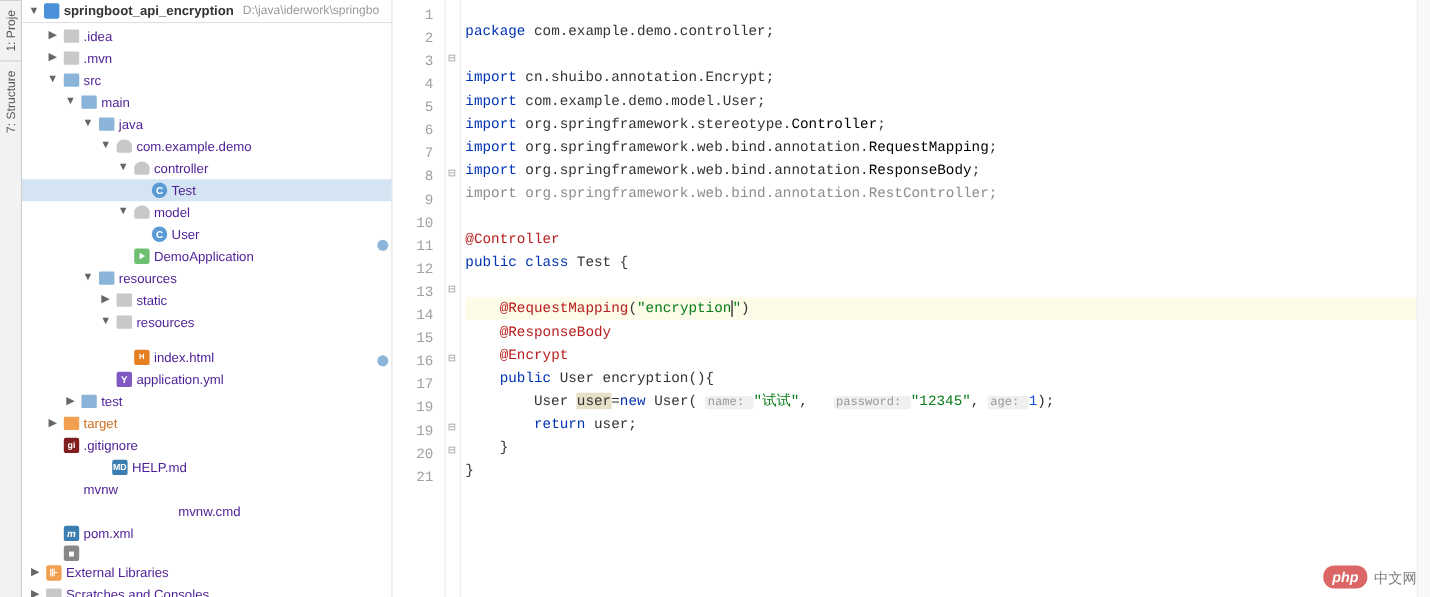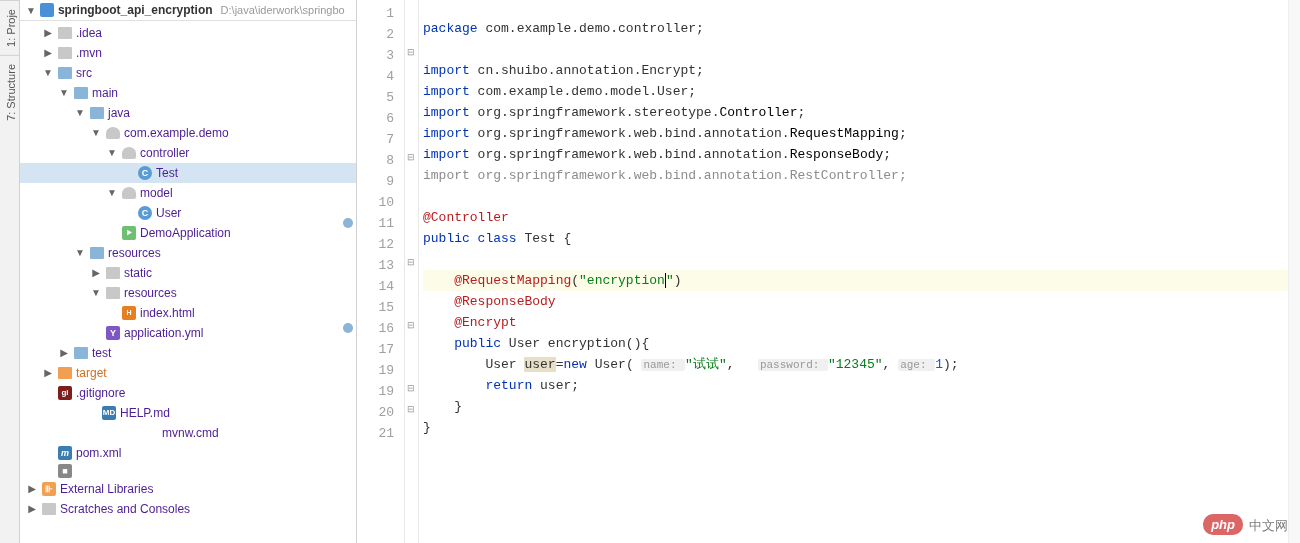--- a/index.html
+++ b/index.html
@@ -144,7 +144,7 @@
         <span class="folder-icon gray"></span>
         <span class="tree-label">resources</span>
       </div>
-      <div class="tree-item" style="padding-left: 86px;">
+      <div class="tree-item" style="padding-left: 86px; margin-top: 12px;">
         <span class="chevron none"></span>
         <span class="file-icon html">H</span>
         <span class="tree-label">index.html</span>

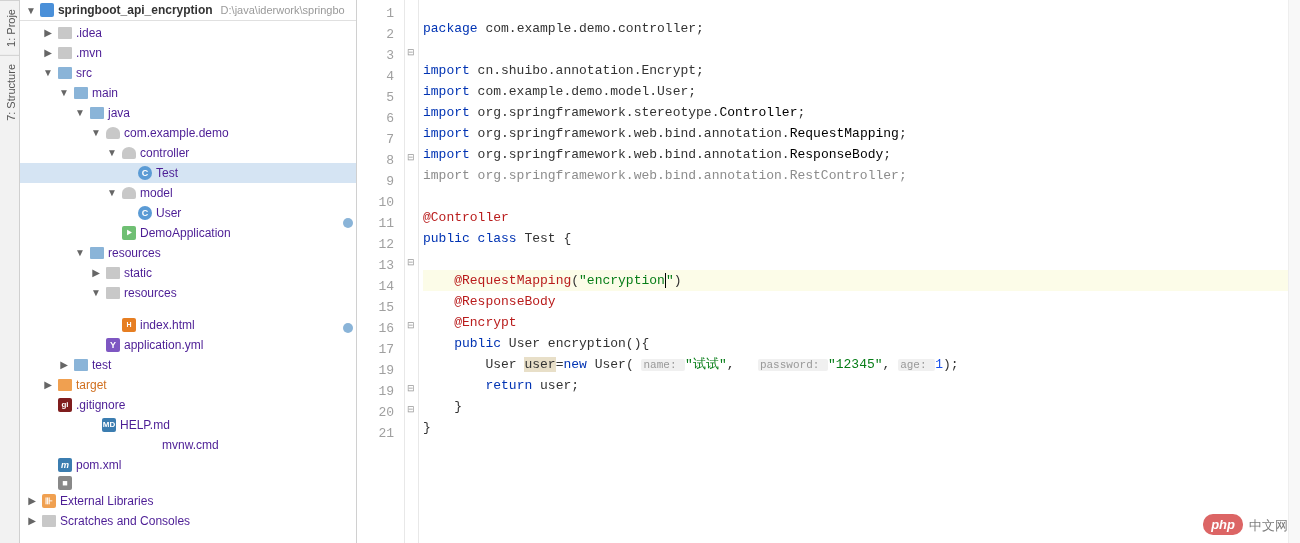--- a/index.html
+++ b/index.html
@@ -174,6 +174,11 @@
         <span class="file-icon md">MD</span>
         <span class="tree-label">HELP.md</span>
       </div>
+      <div class="tree-item" style="padding-left: 22px;">
+        <span class="chevron none"></span>
+        <span class="file-icon none"></span>
+        <span class="tree-label">mvnw</span>
+      </div>
       <div class="tree-item" style="padding-left: 22px; gap: 43px;">
         <span class="chevron none"></span>
         <span class="file-icon none"></span>

